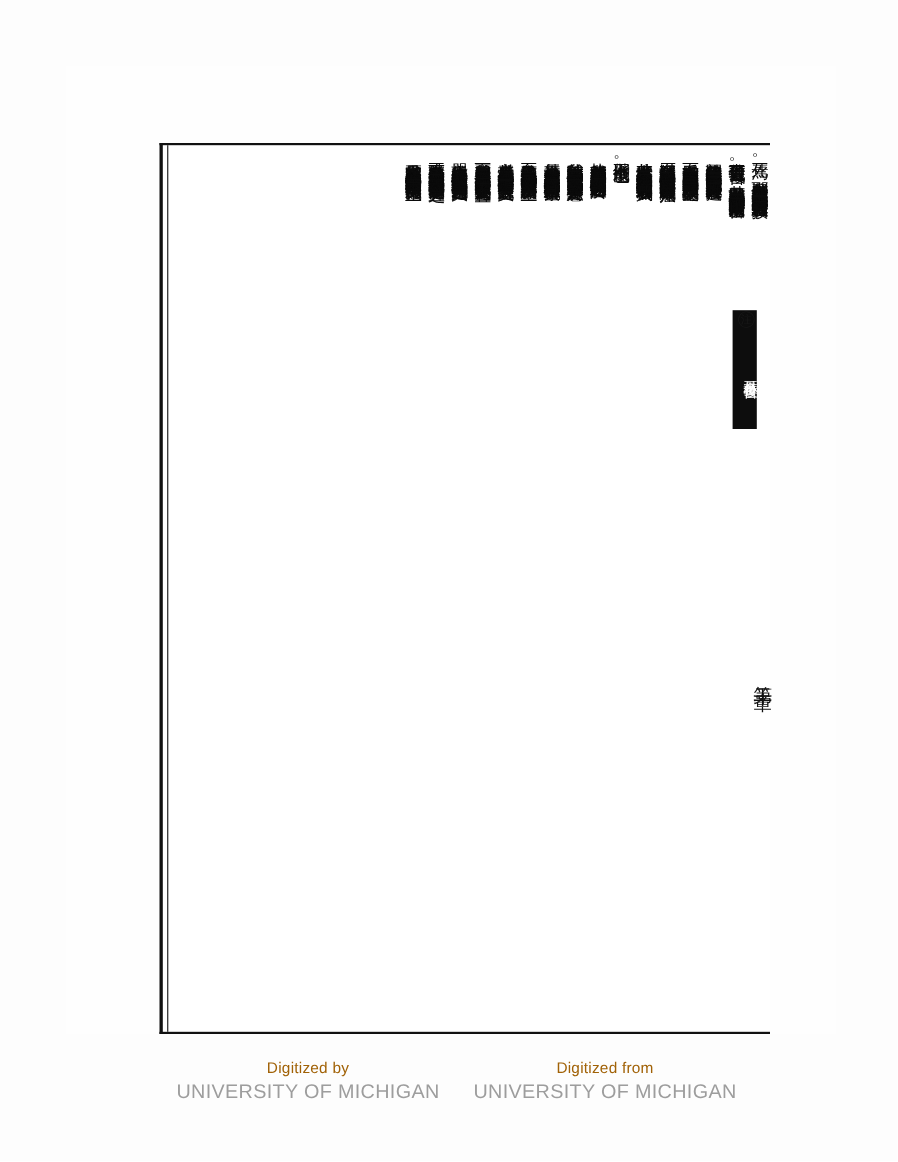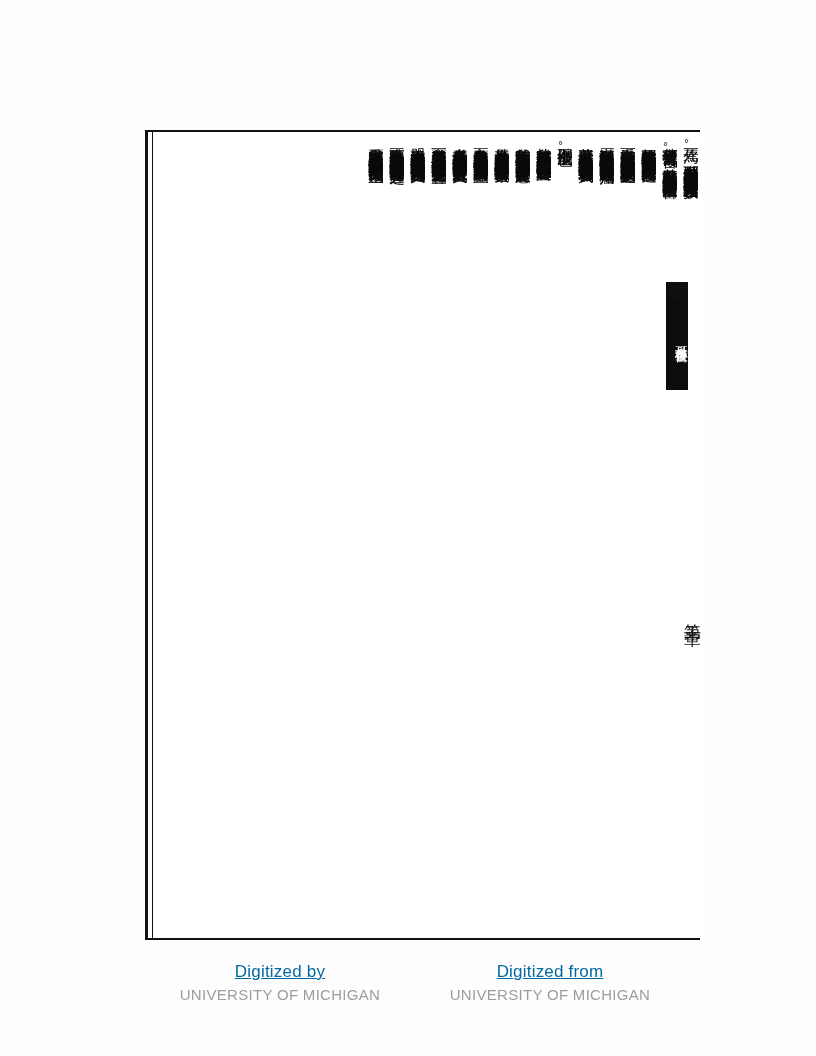--- a/index.html
+++ b/index.html
@@ -153,11 +153,10 @@
   #foot-left { left: 150px; top: 0; width: 260px; }
   #foot-right { left: 420px; top: 0; width: 260px; }
   .foot-small {
-    font-size: 17px;
+    font-size: 14px;
     letter-spacing: 0.2px;
-    color: #0369a1;
+    color: #a16207;
     margin-bottom: 4px;
-    text-decoration: underline;
   }
   .foot-big {
     font-size: 15px;

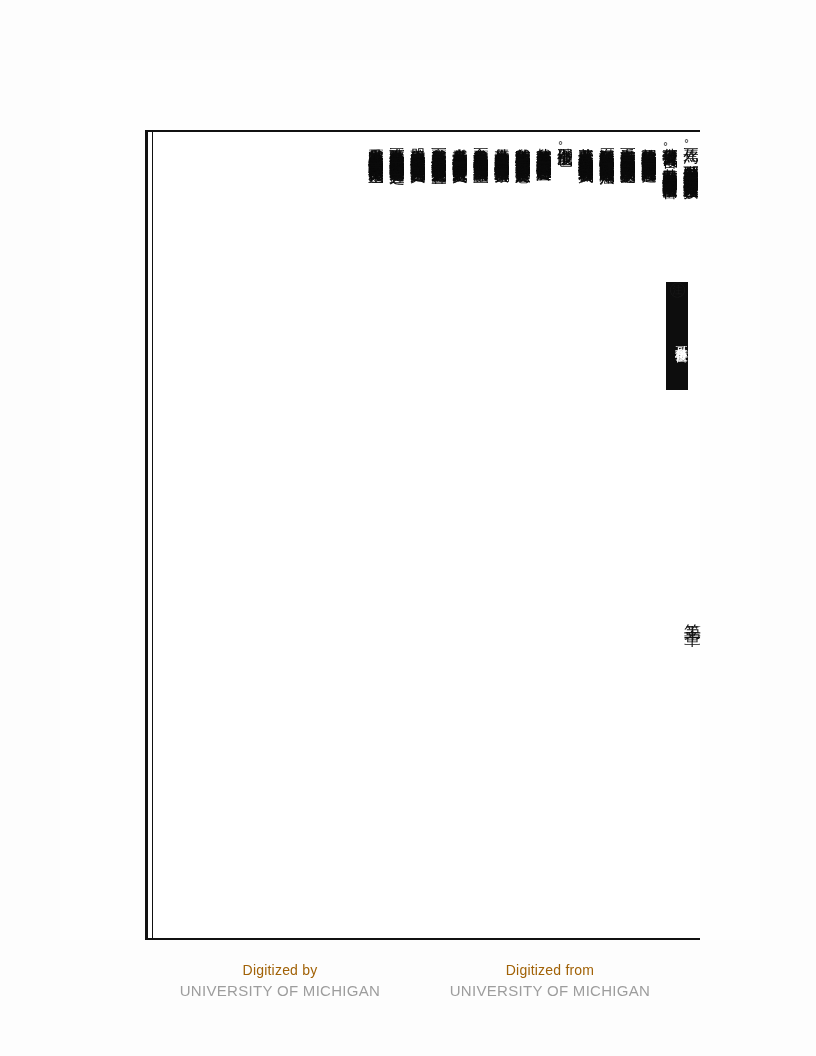--- a/index.html
+++ b/index.html
@@ -159,7 +159,7 @@
     margin-bottom: 4px;
   }
   .foot-big {
-    font-size: 15px;
+    font-size: 18px;
     letter-spacing: 0.3px;
     color: #9d9d9d;
   }

